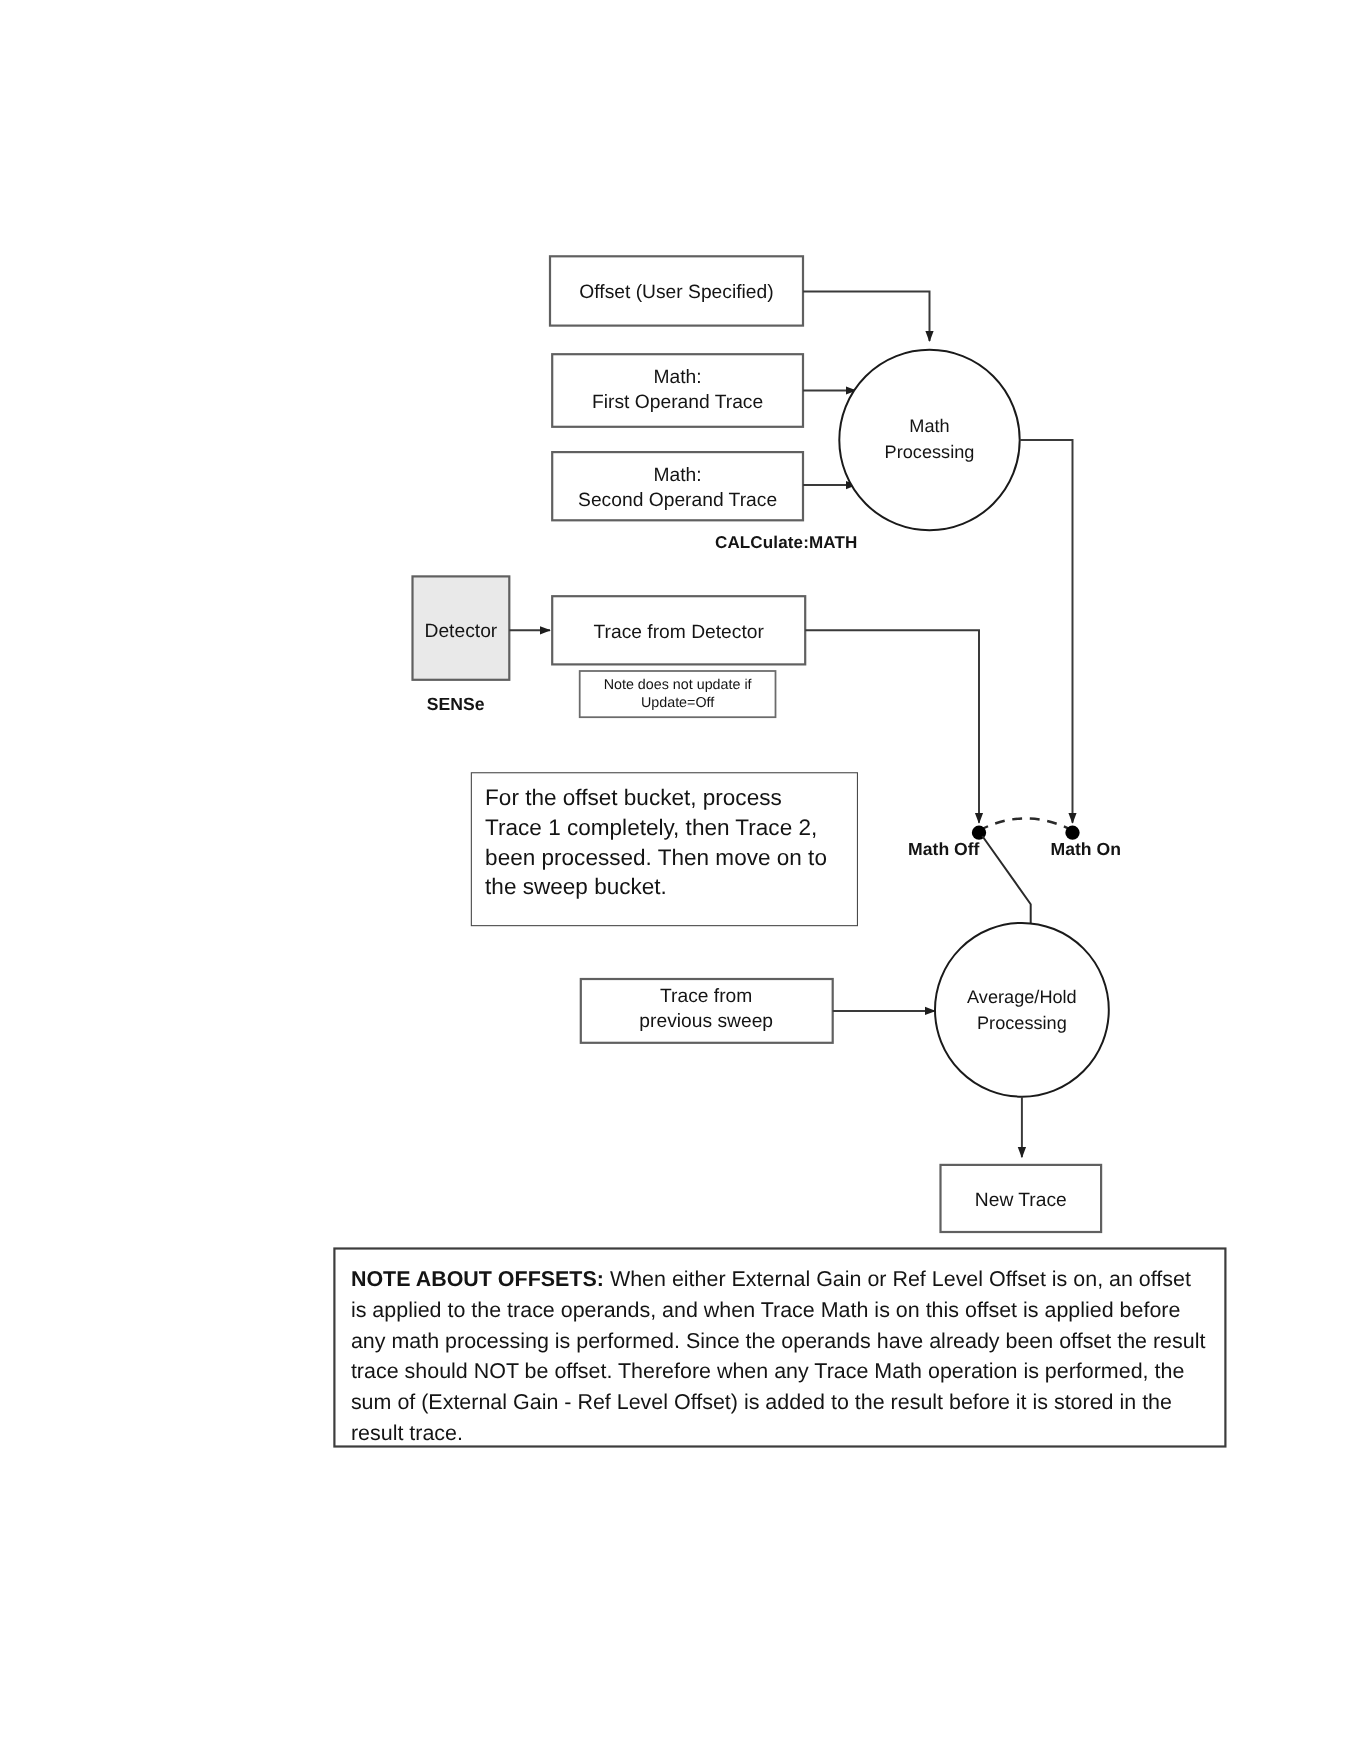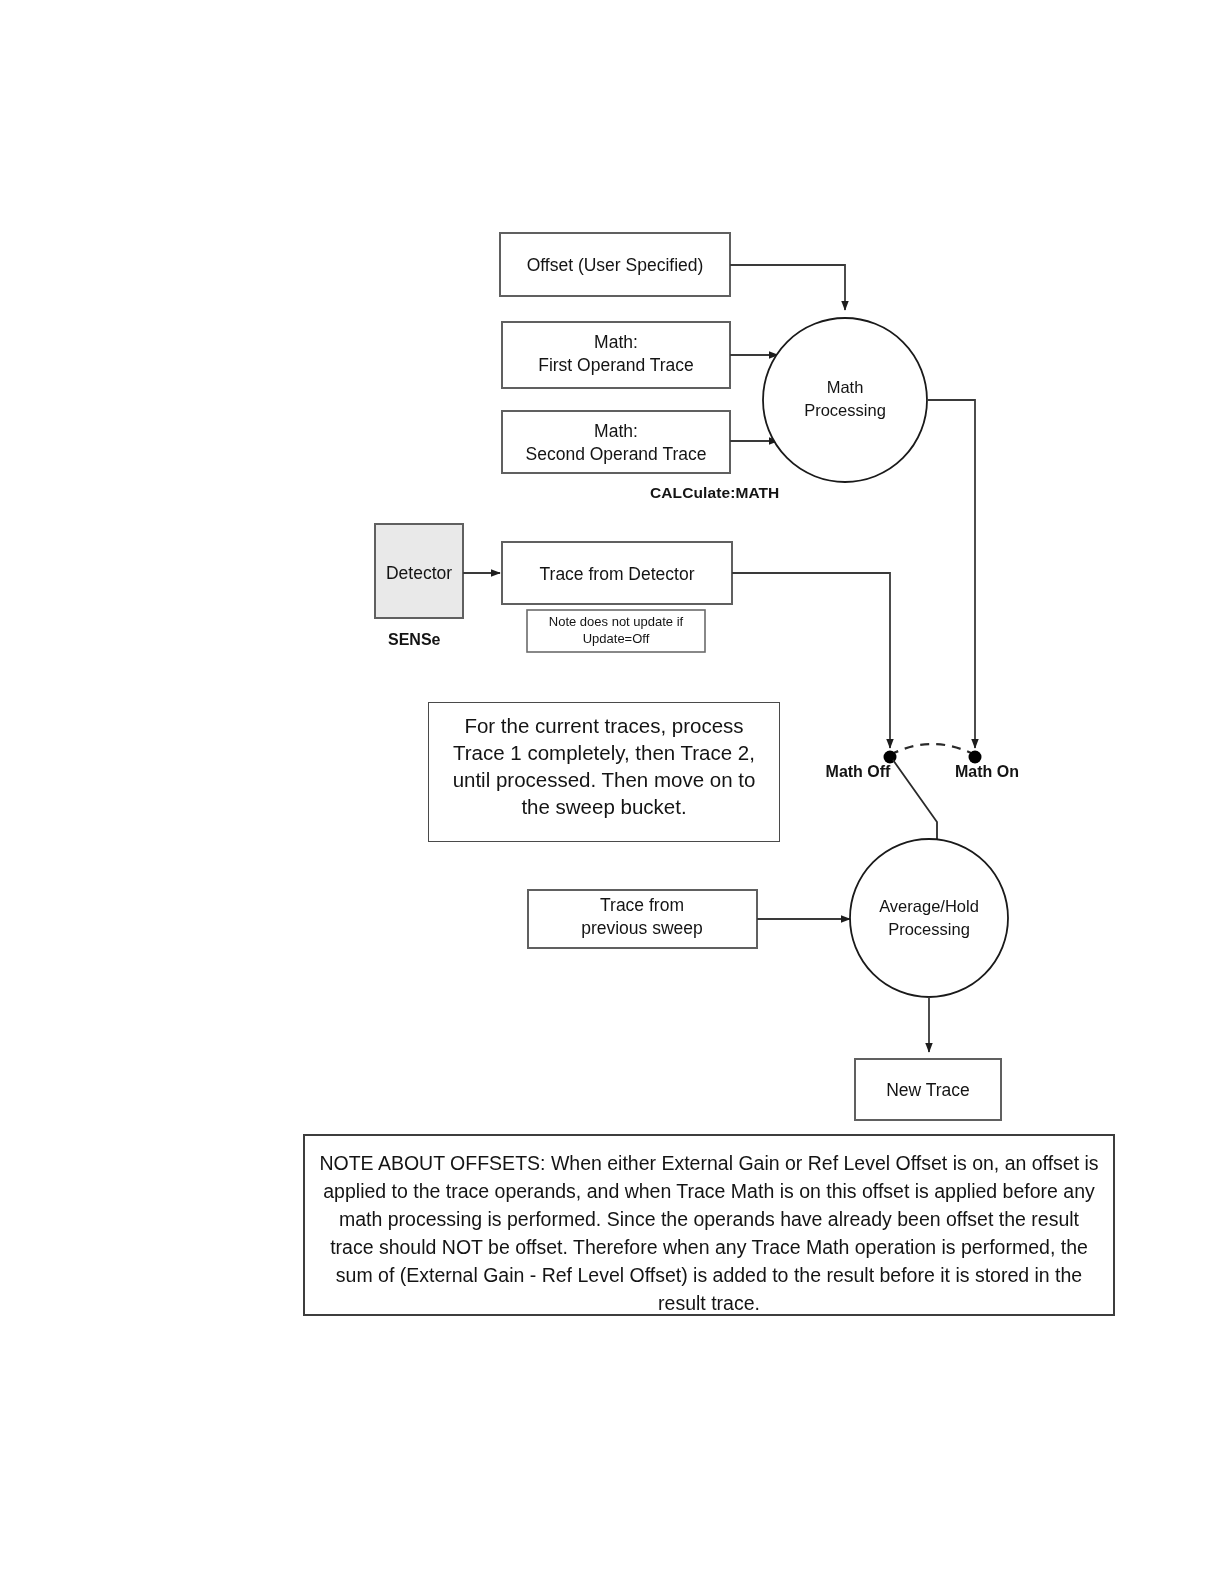--- a/index.html
+++ b/index.html
@@ -9,7 +9,7 @@
     font-family:"Liberation Sans", sans-serif;
     overflow:hidden;
   }
-  #stage{position:relative;width:1224px;height:1584px;text-align:center;}
+  #stage{position:relative;width:1224px;height:1584px;}
   svg.flow{position:absolute;left:0;top:0;width:1224px;height:1584px;}
   .bx{fill:#ffffff;stroke:#606060;stroke-width:2;}
   .bx-gray{fill:#e9e9e9;stroke:#606060;stroke-width:2;}

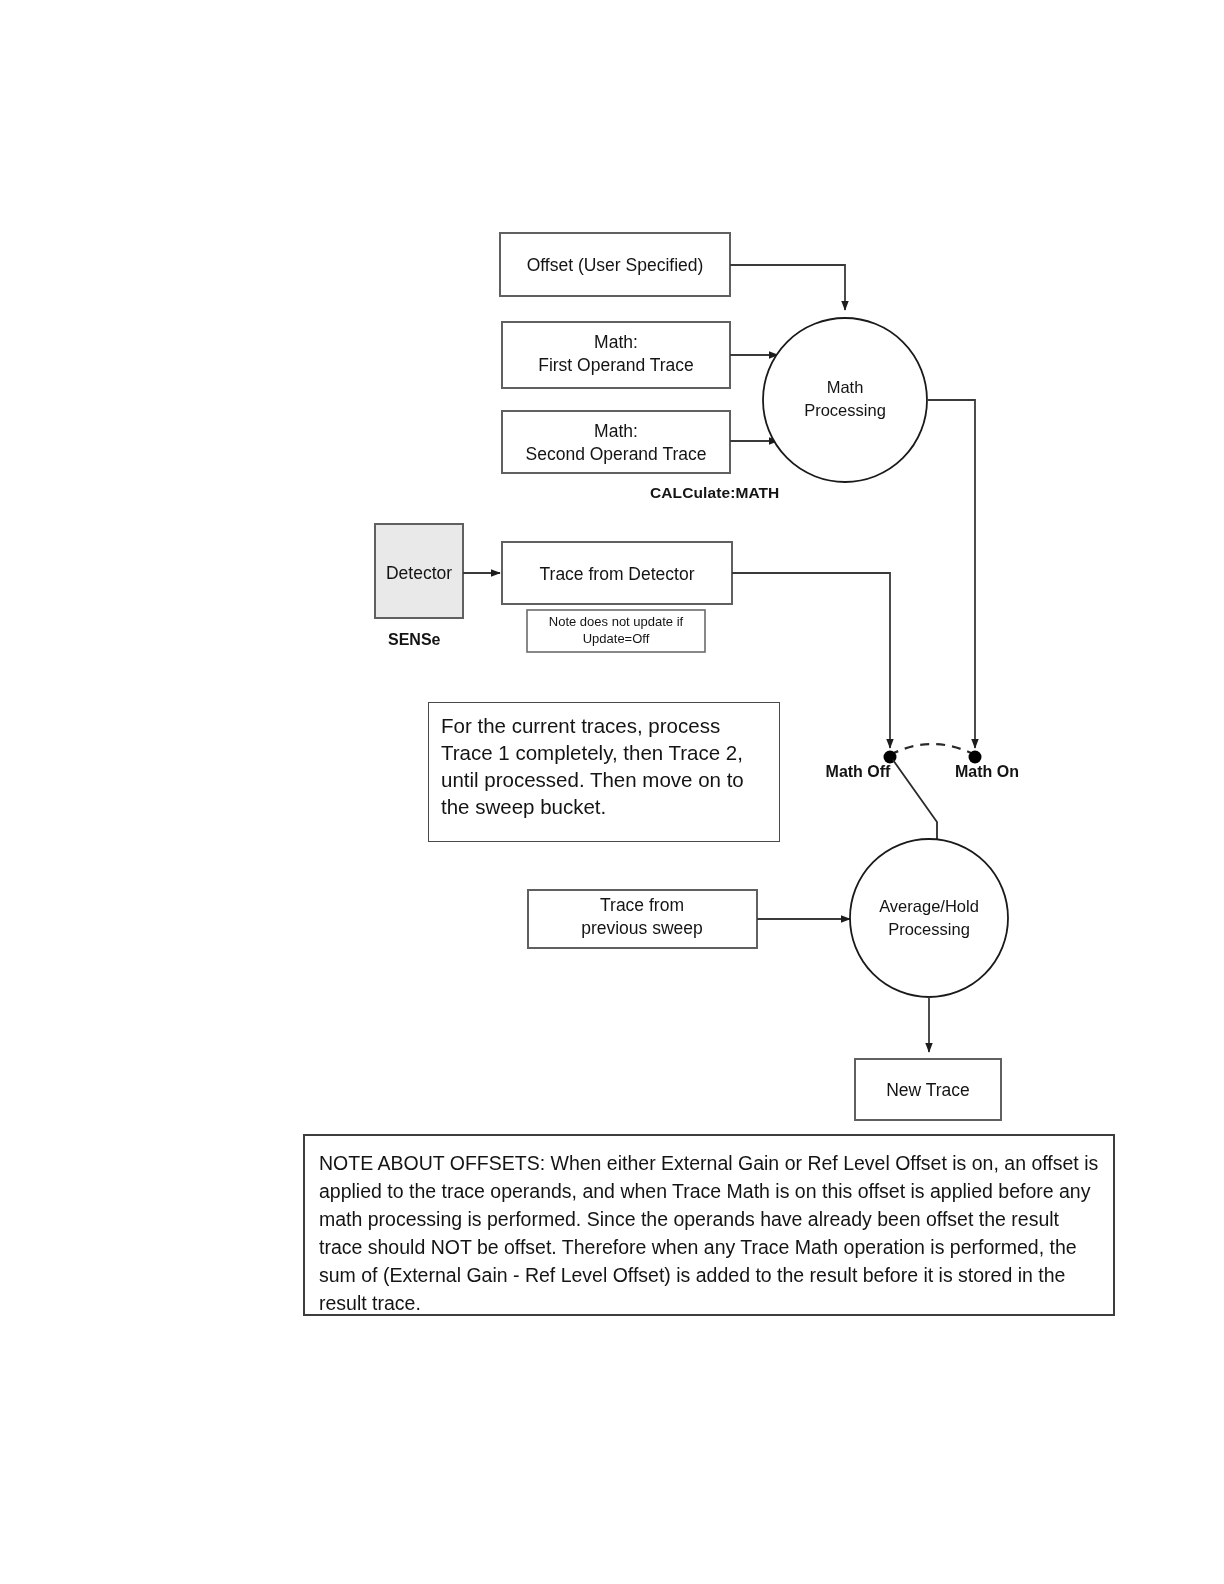--- a/index.html
+++ b/index.html
@@ -119,7 +119,7 @@
   </svg>
 
   <div class="textblock" id="bucket-note">
-    <div>For the current traces, process</div>
+    <div>For the offset bucket, process</div>
     <div>Trace 1 completely, then Trace 2,</div>
     <div>until processed.  Then move on to</div>
     <div>the sweep bucket.</div>

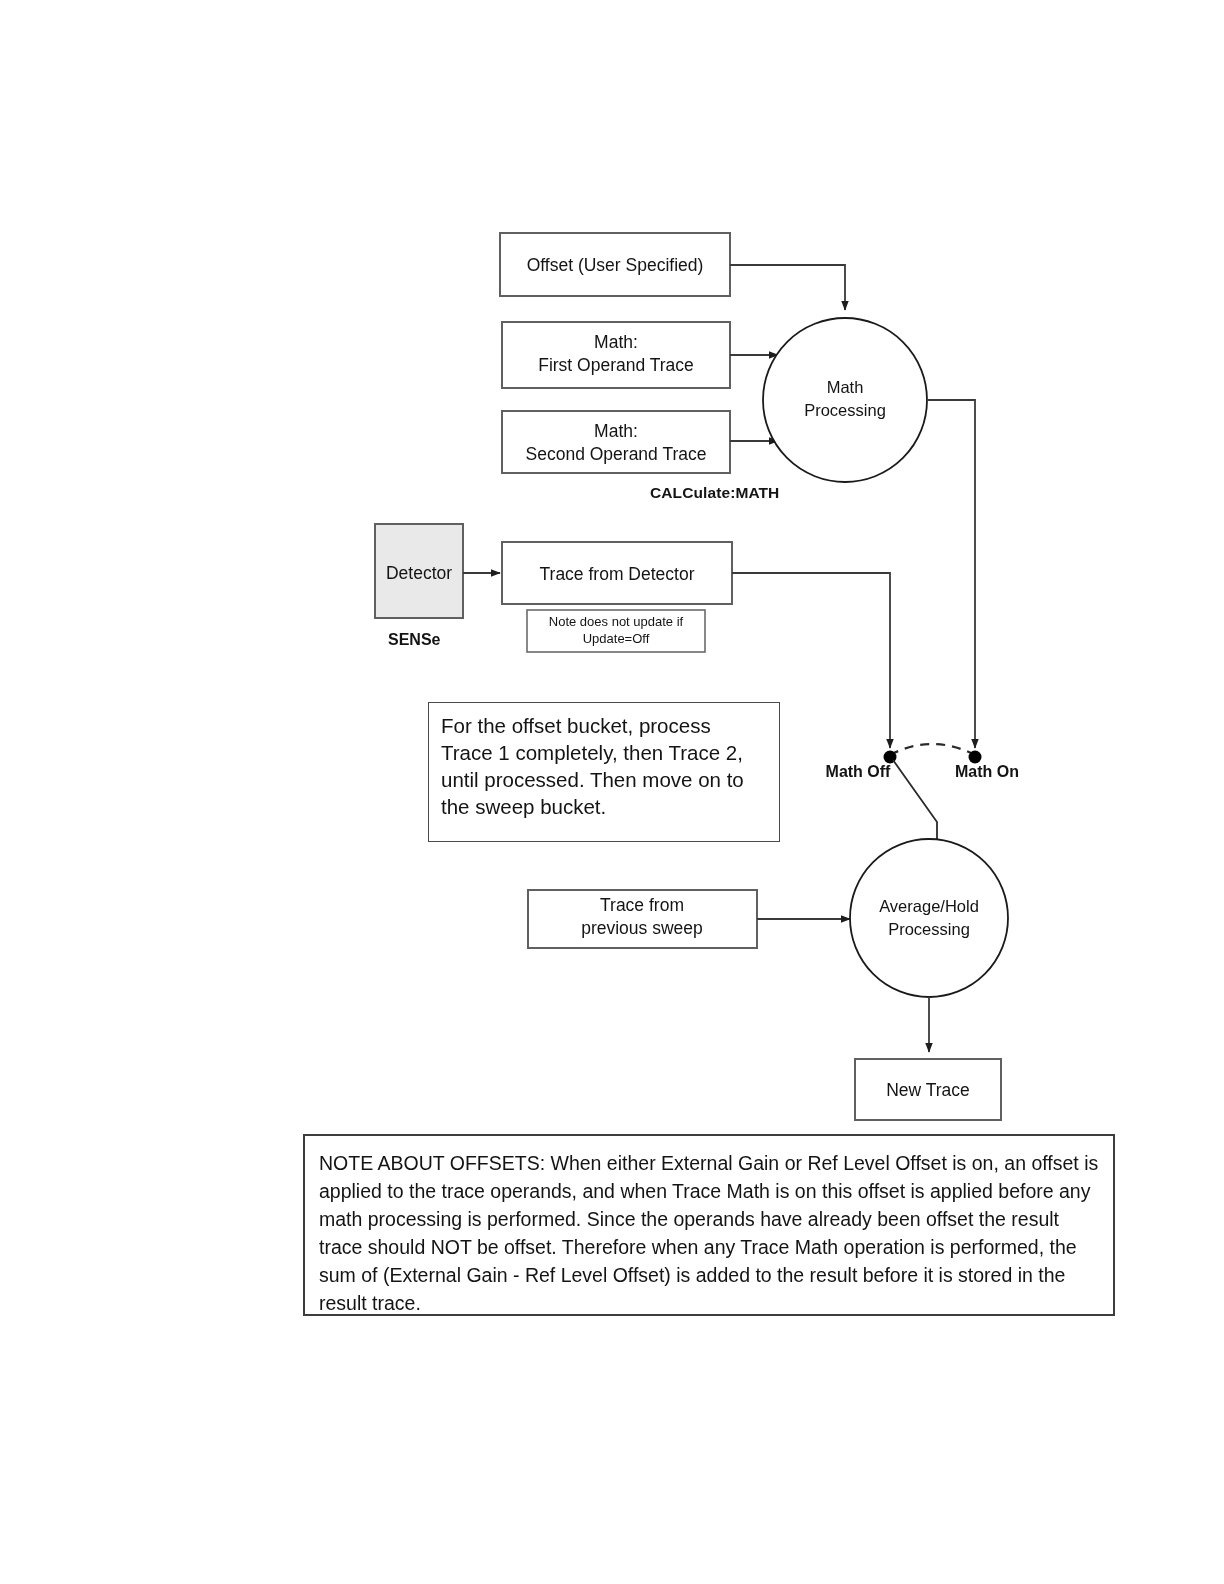--- a/index.html
+++ b/index.html
@@ -121,7 +121,7 @@
   <div class="textblock" id="bucket-note">
     <div>For the offset bucket, process</div>
     <div>Trace 1 completely, then Trace 2,</div>
-    <div>until processed.  Then move on to</div>
+    <div>been processed.  Then move on to</div>
     <div>the sweep bucket.</div>
   </div>
 

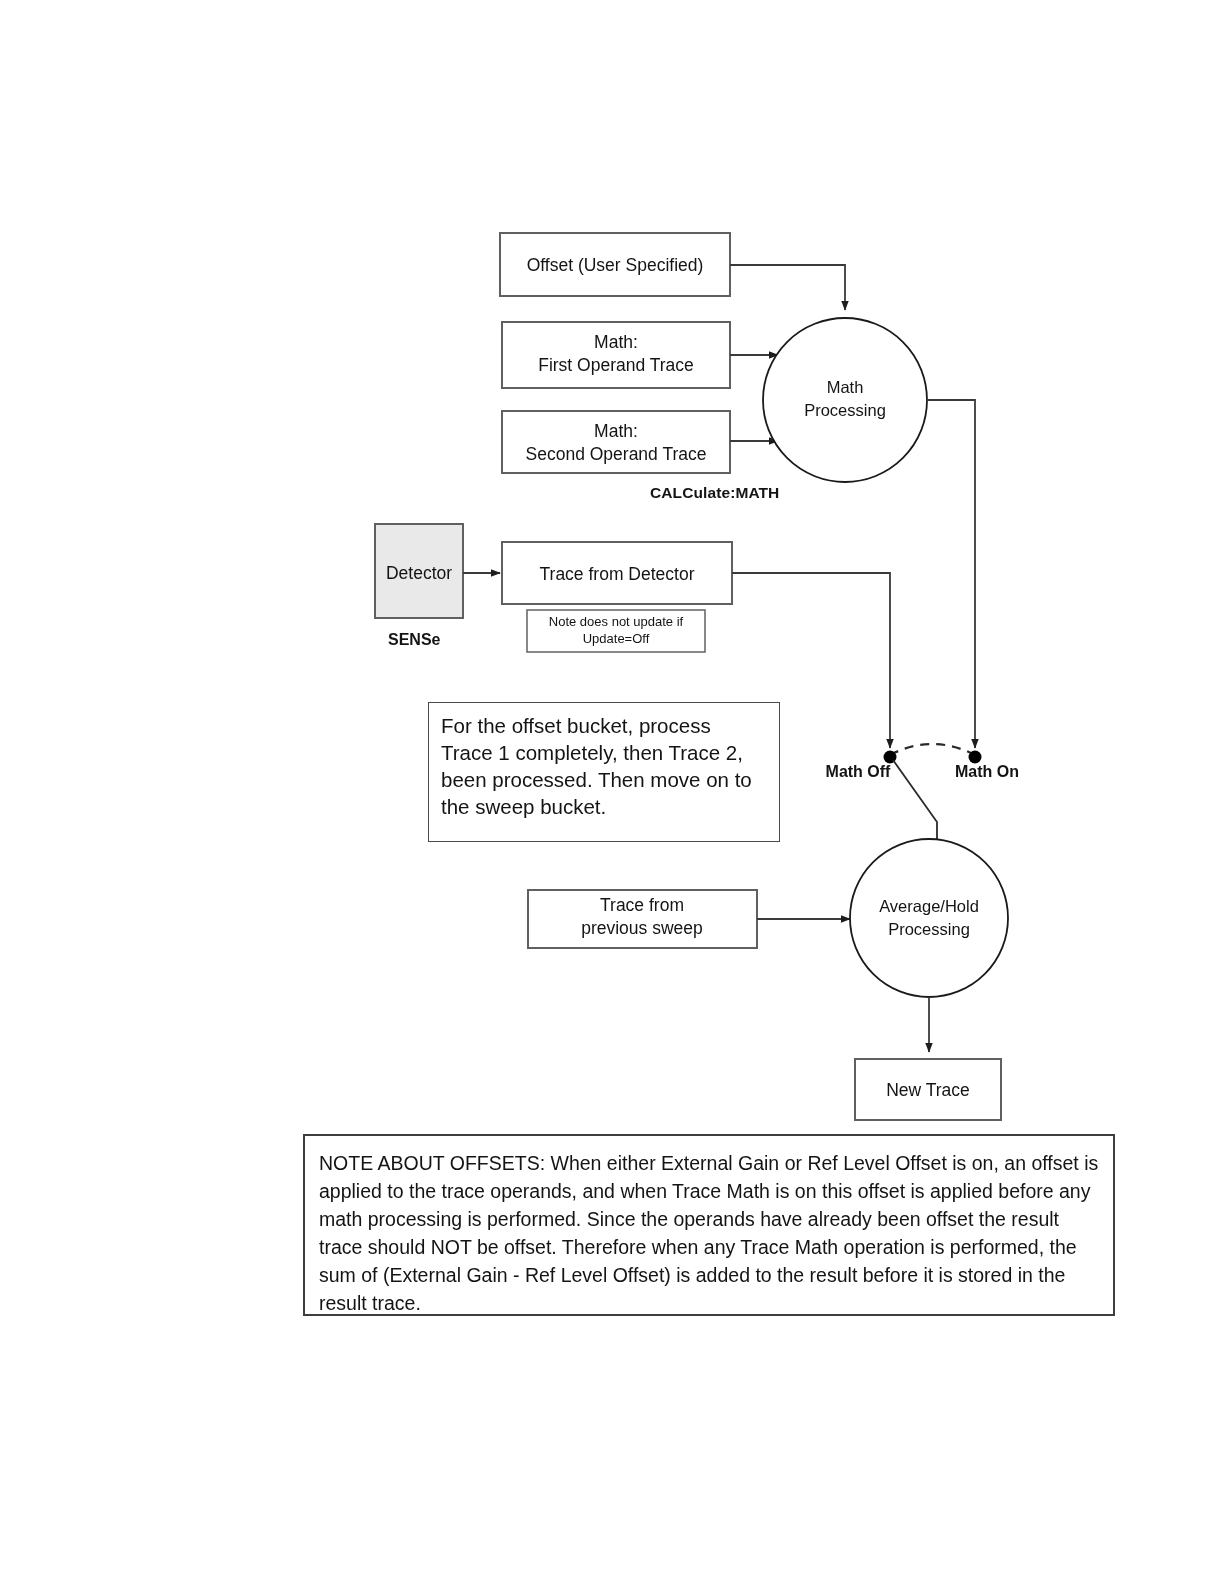--- a/index.html
+++ b/index.html
@@ -44,7 +44,7 @@
     padding:13px 14px 0 14px;
     font-size:19.5px;line-height:28px;
   }
-  #offset-note .hd{font-weight:normal;}
+  #offset-note .hd{font-weight:bold;}
 </style>
 </head>
 <body>

